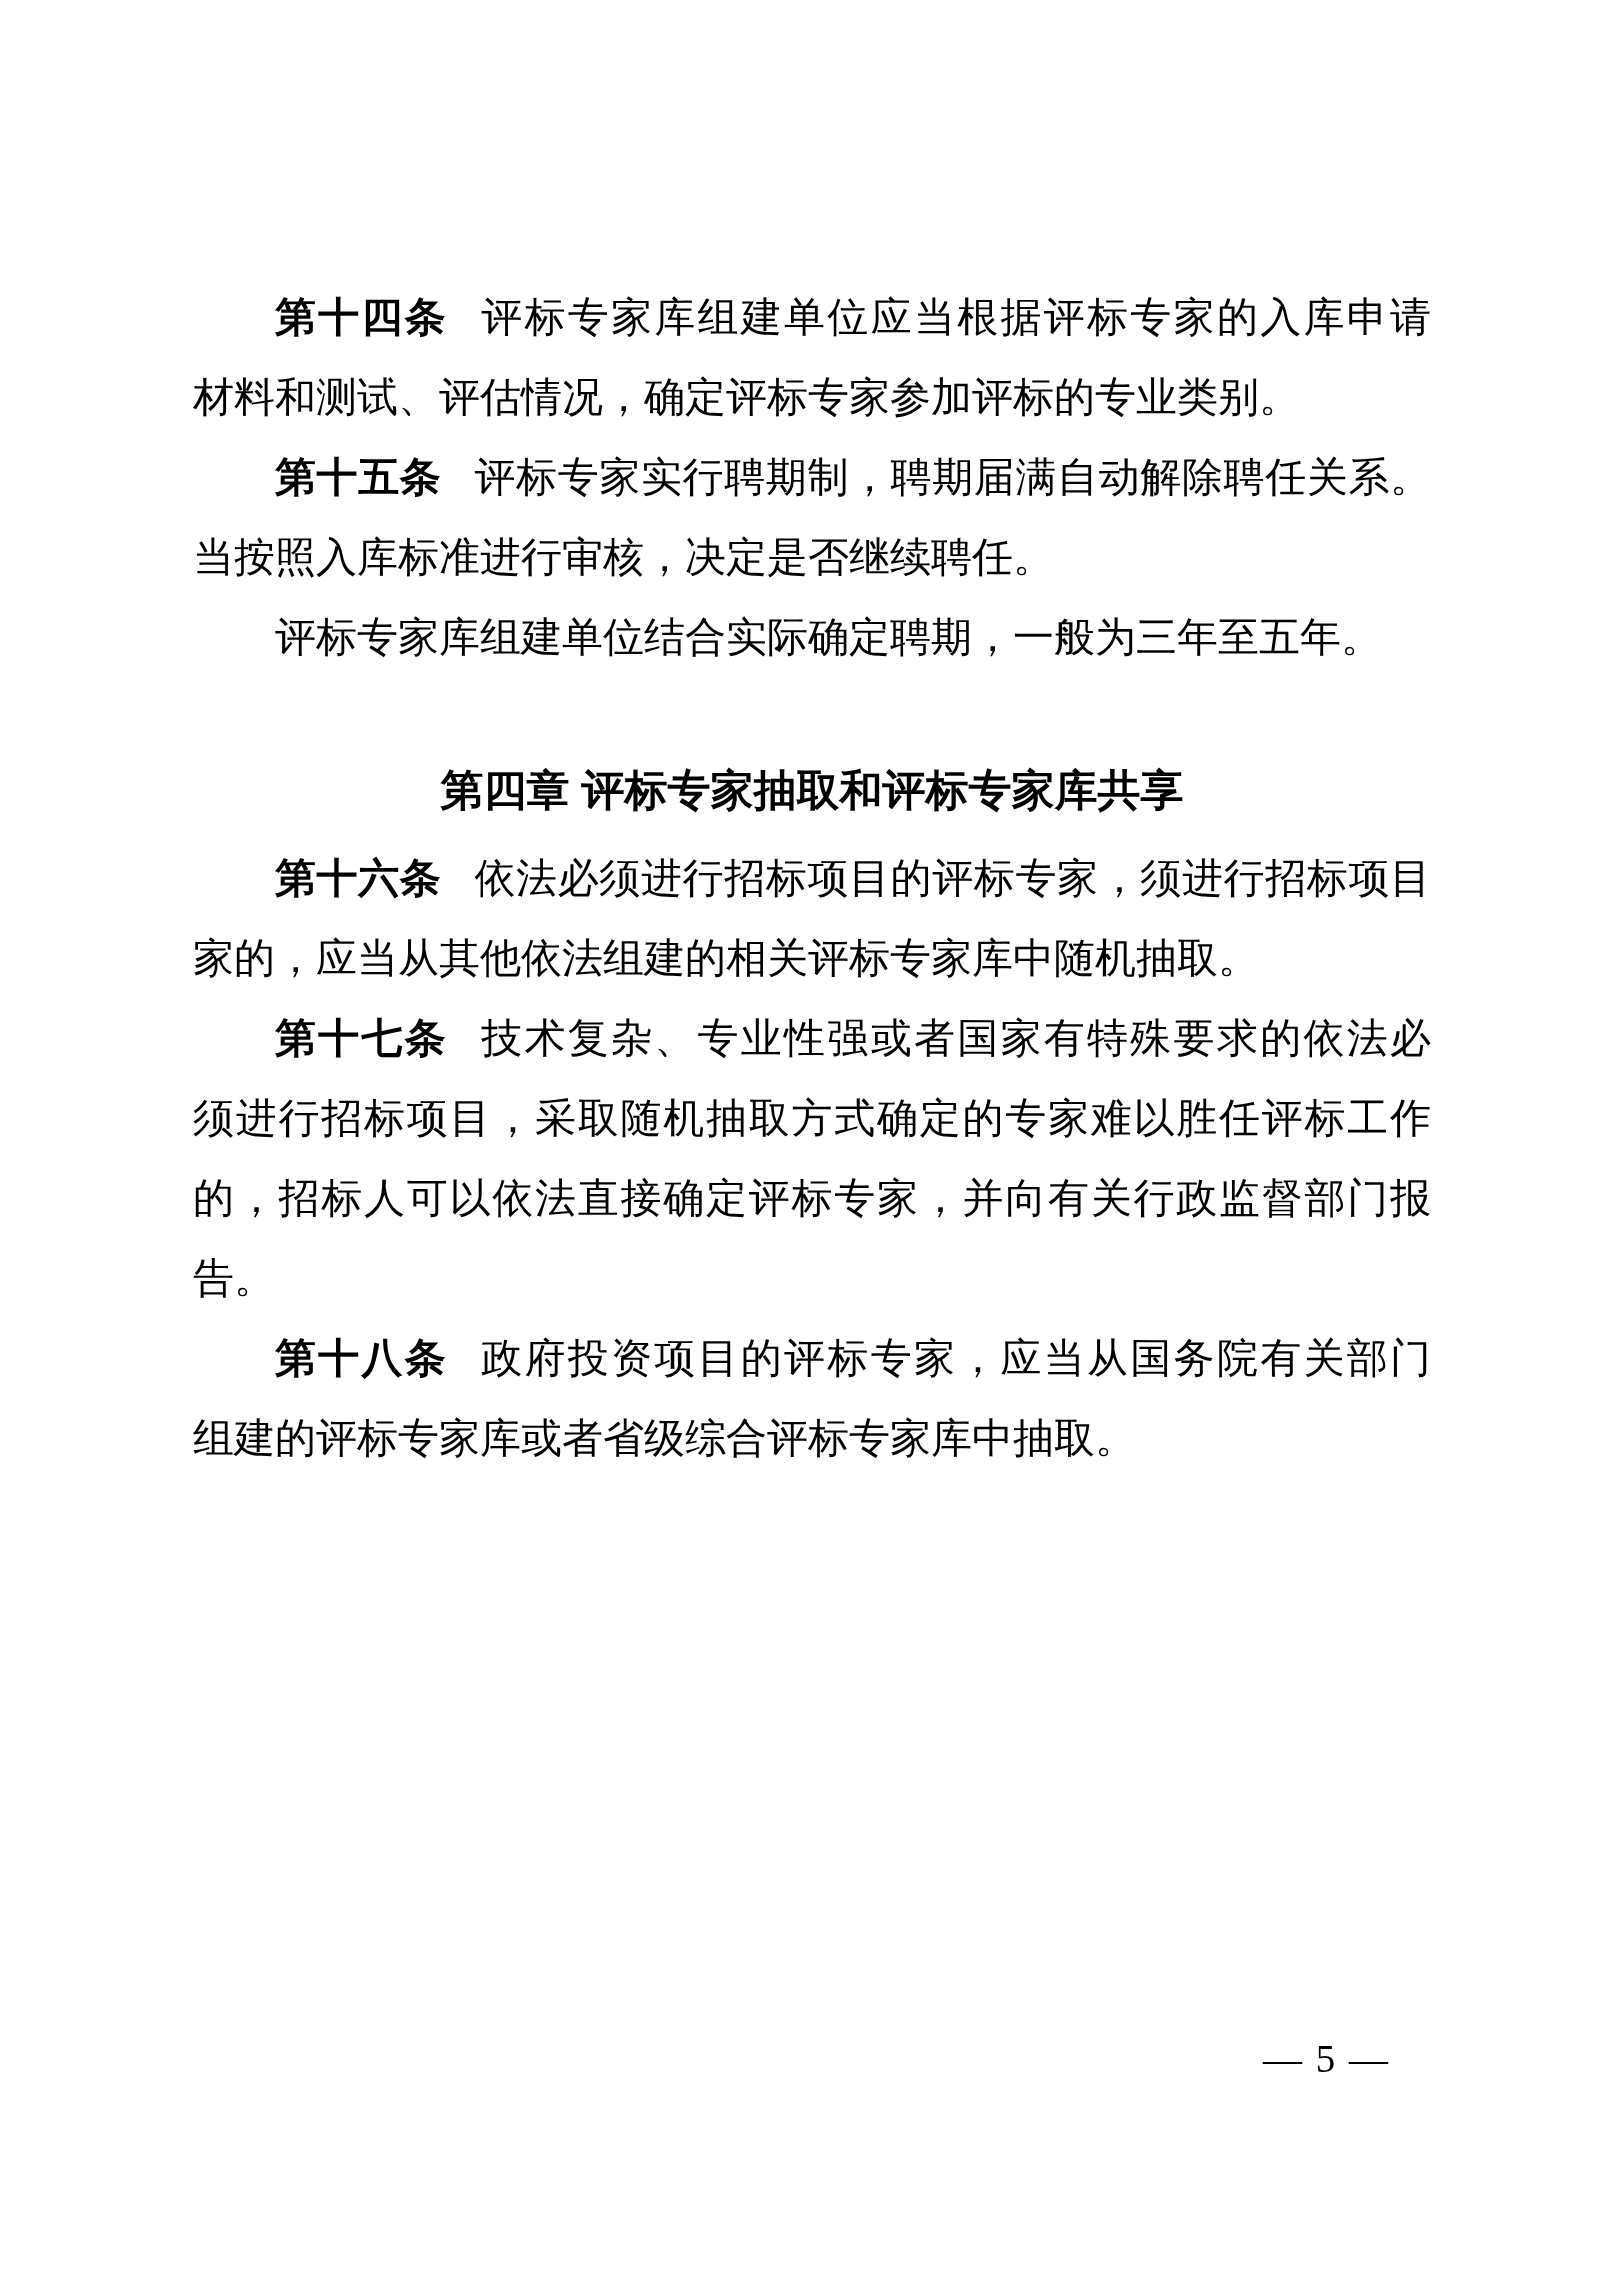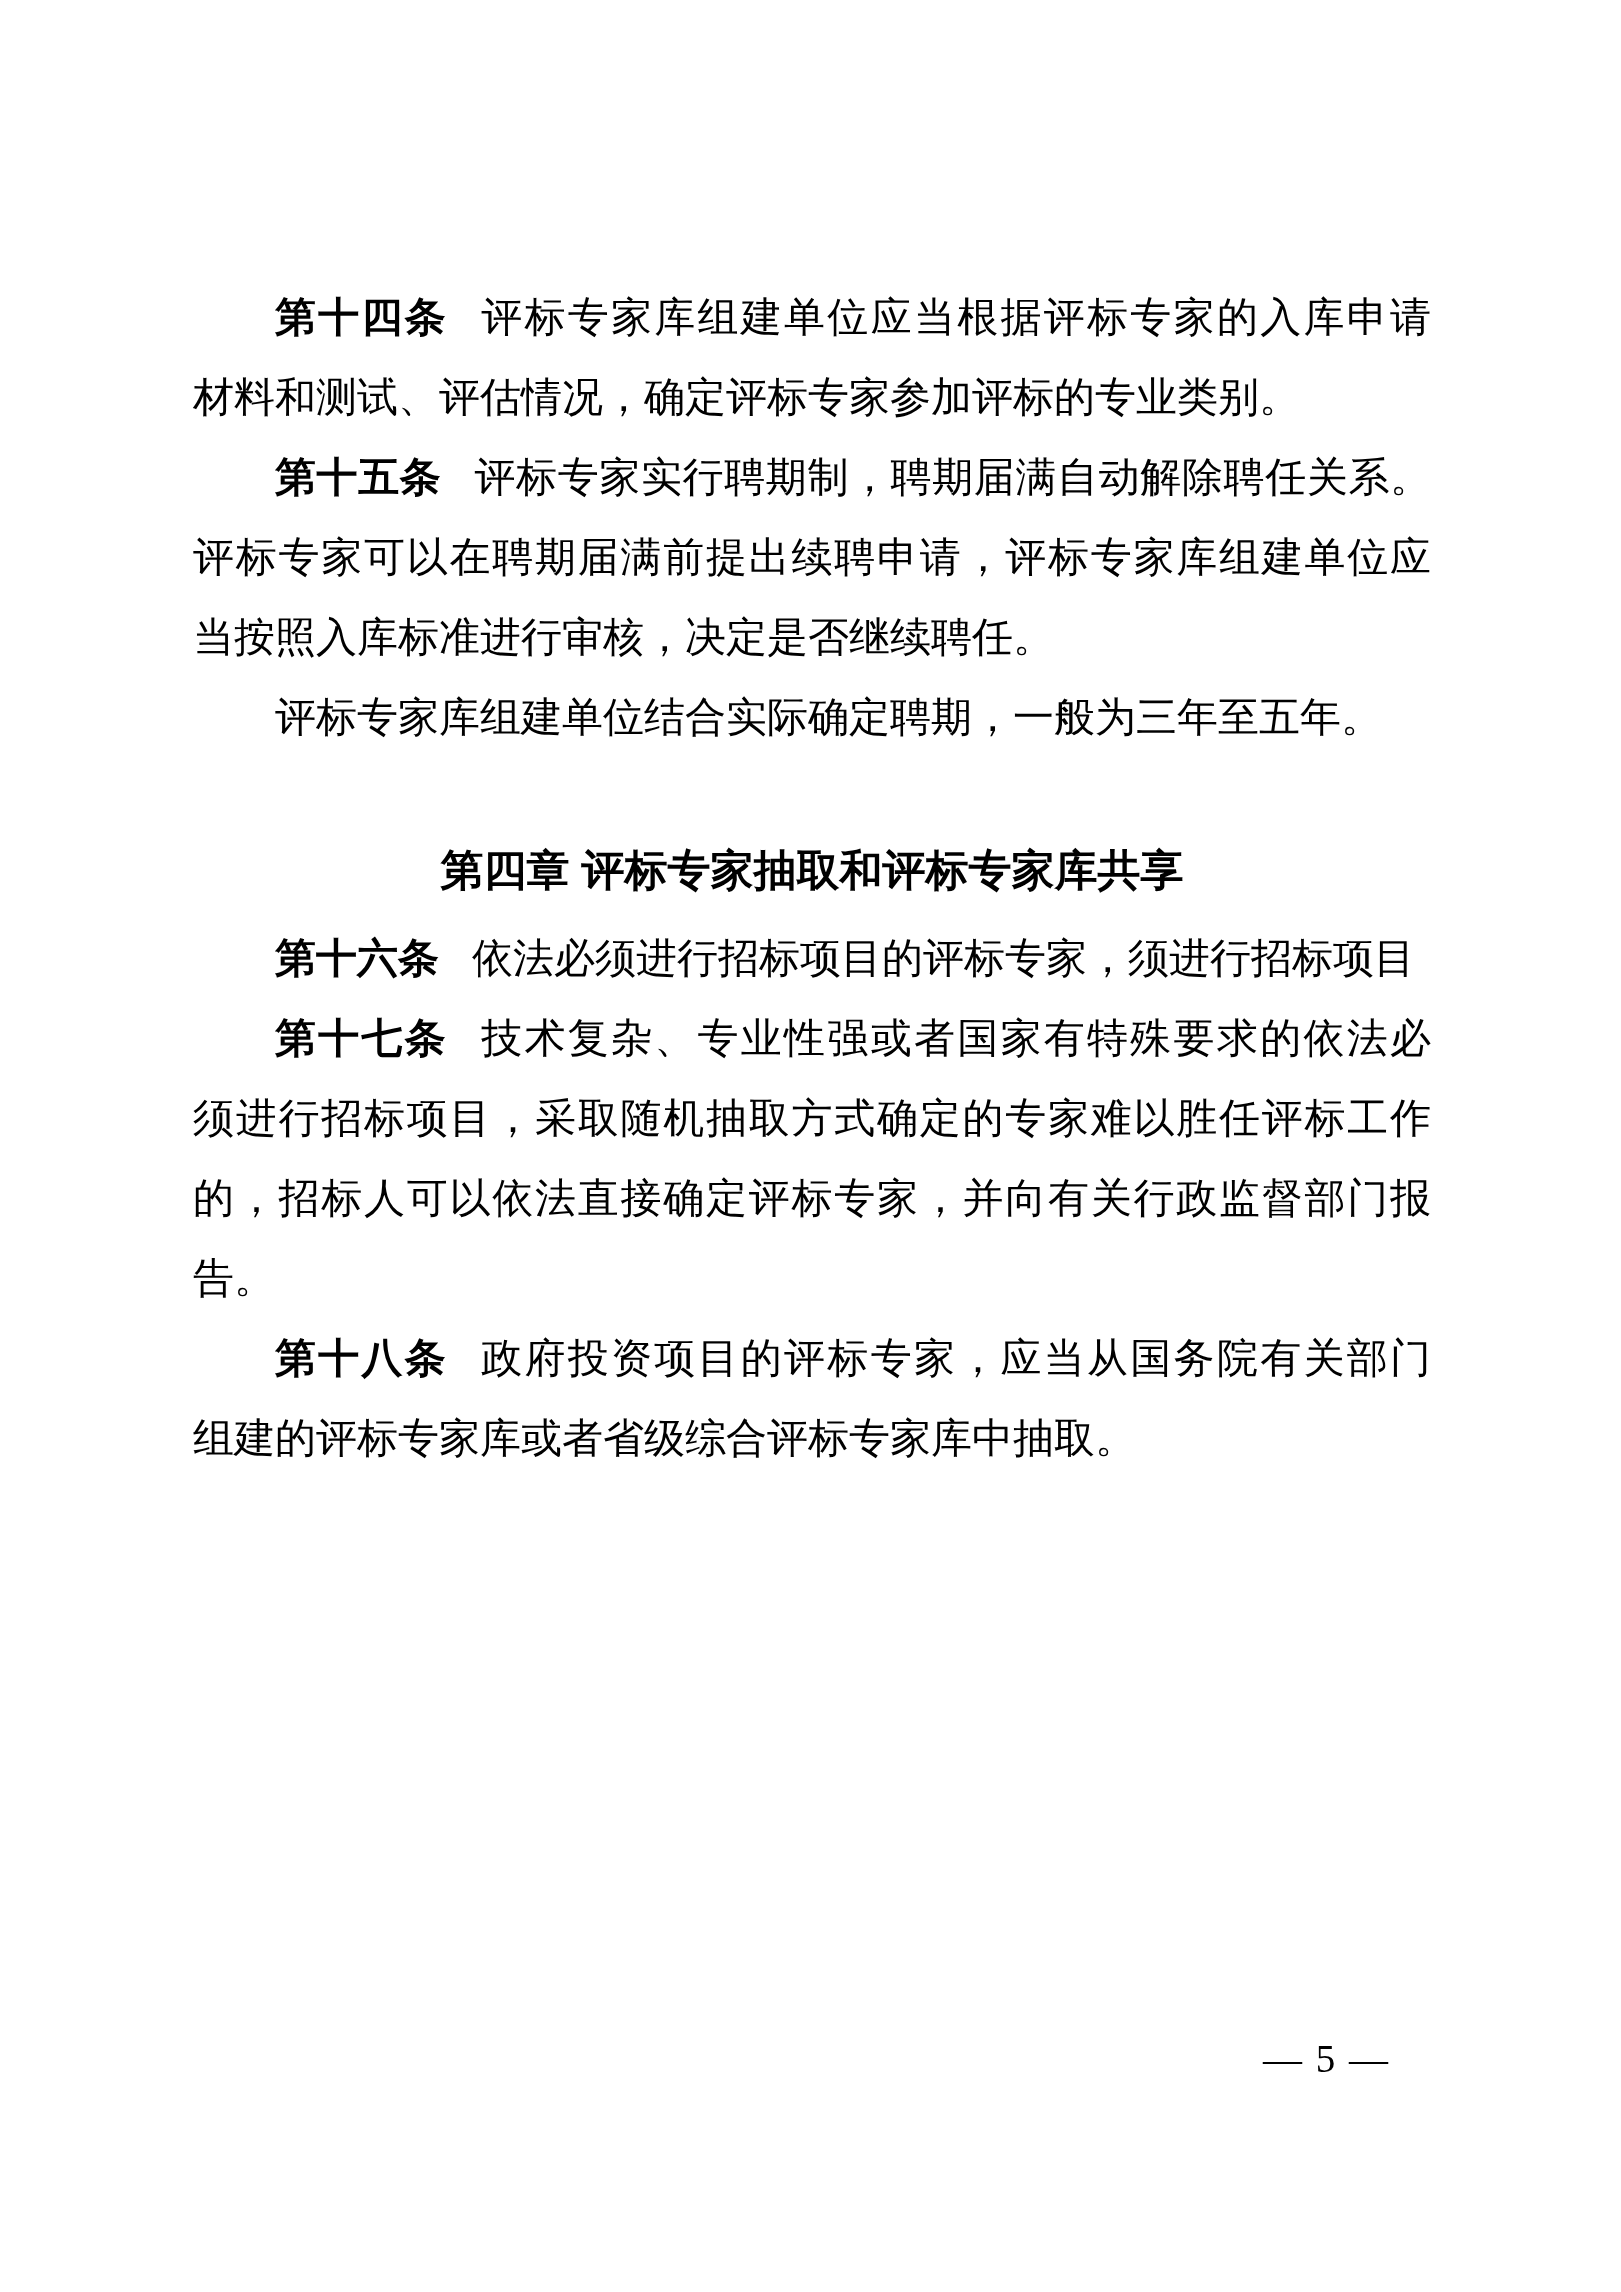--- a/index.html
+++ b/index.html
@@ -80,7 +80,6 @@
       </div>
       <div class="para">
         <div class="line first"><span class="article-label">第十五条</span><span>评标专家实行聘期制，聘期届满自动解除聘任关系。</span></div>
-        <div class="line"><span>评标专家可以在聘期届满前提出续聘申请，评标专家库组建单位应</span></div>
         <div class="line"><span>当按照入库标准进行审核，决定是否继续聘任。</span></div>
       </div>
       <div class="para">

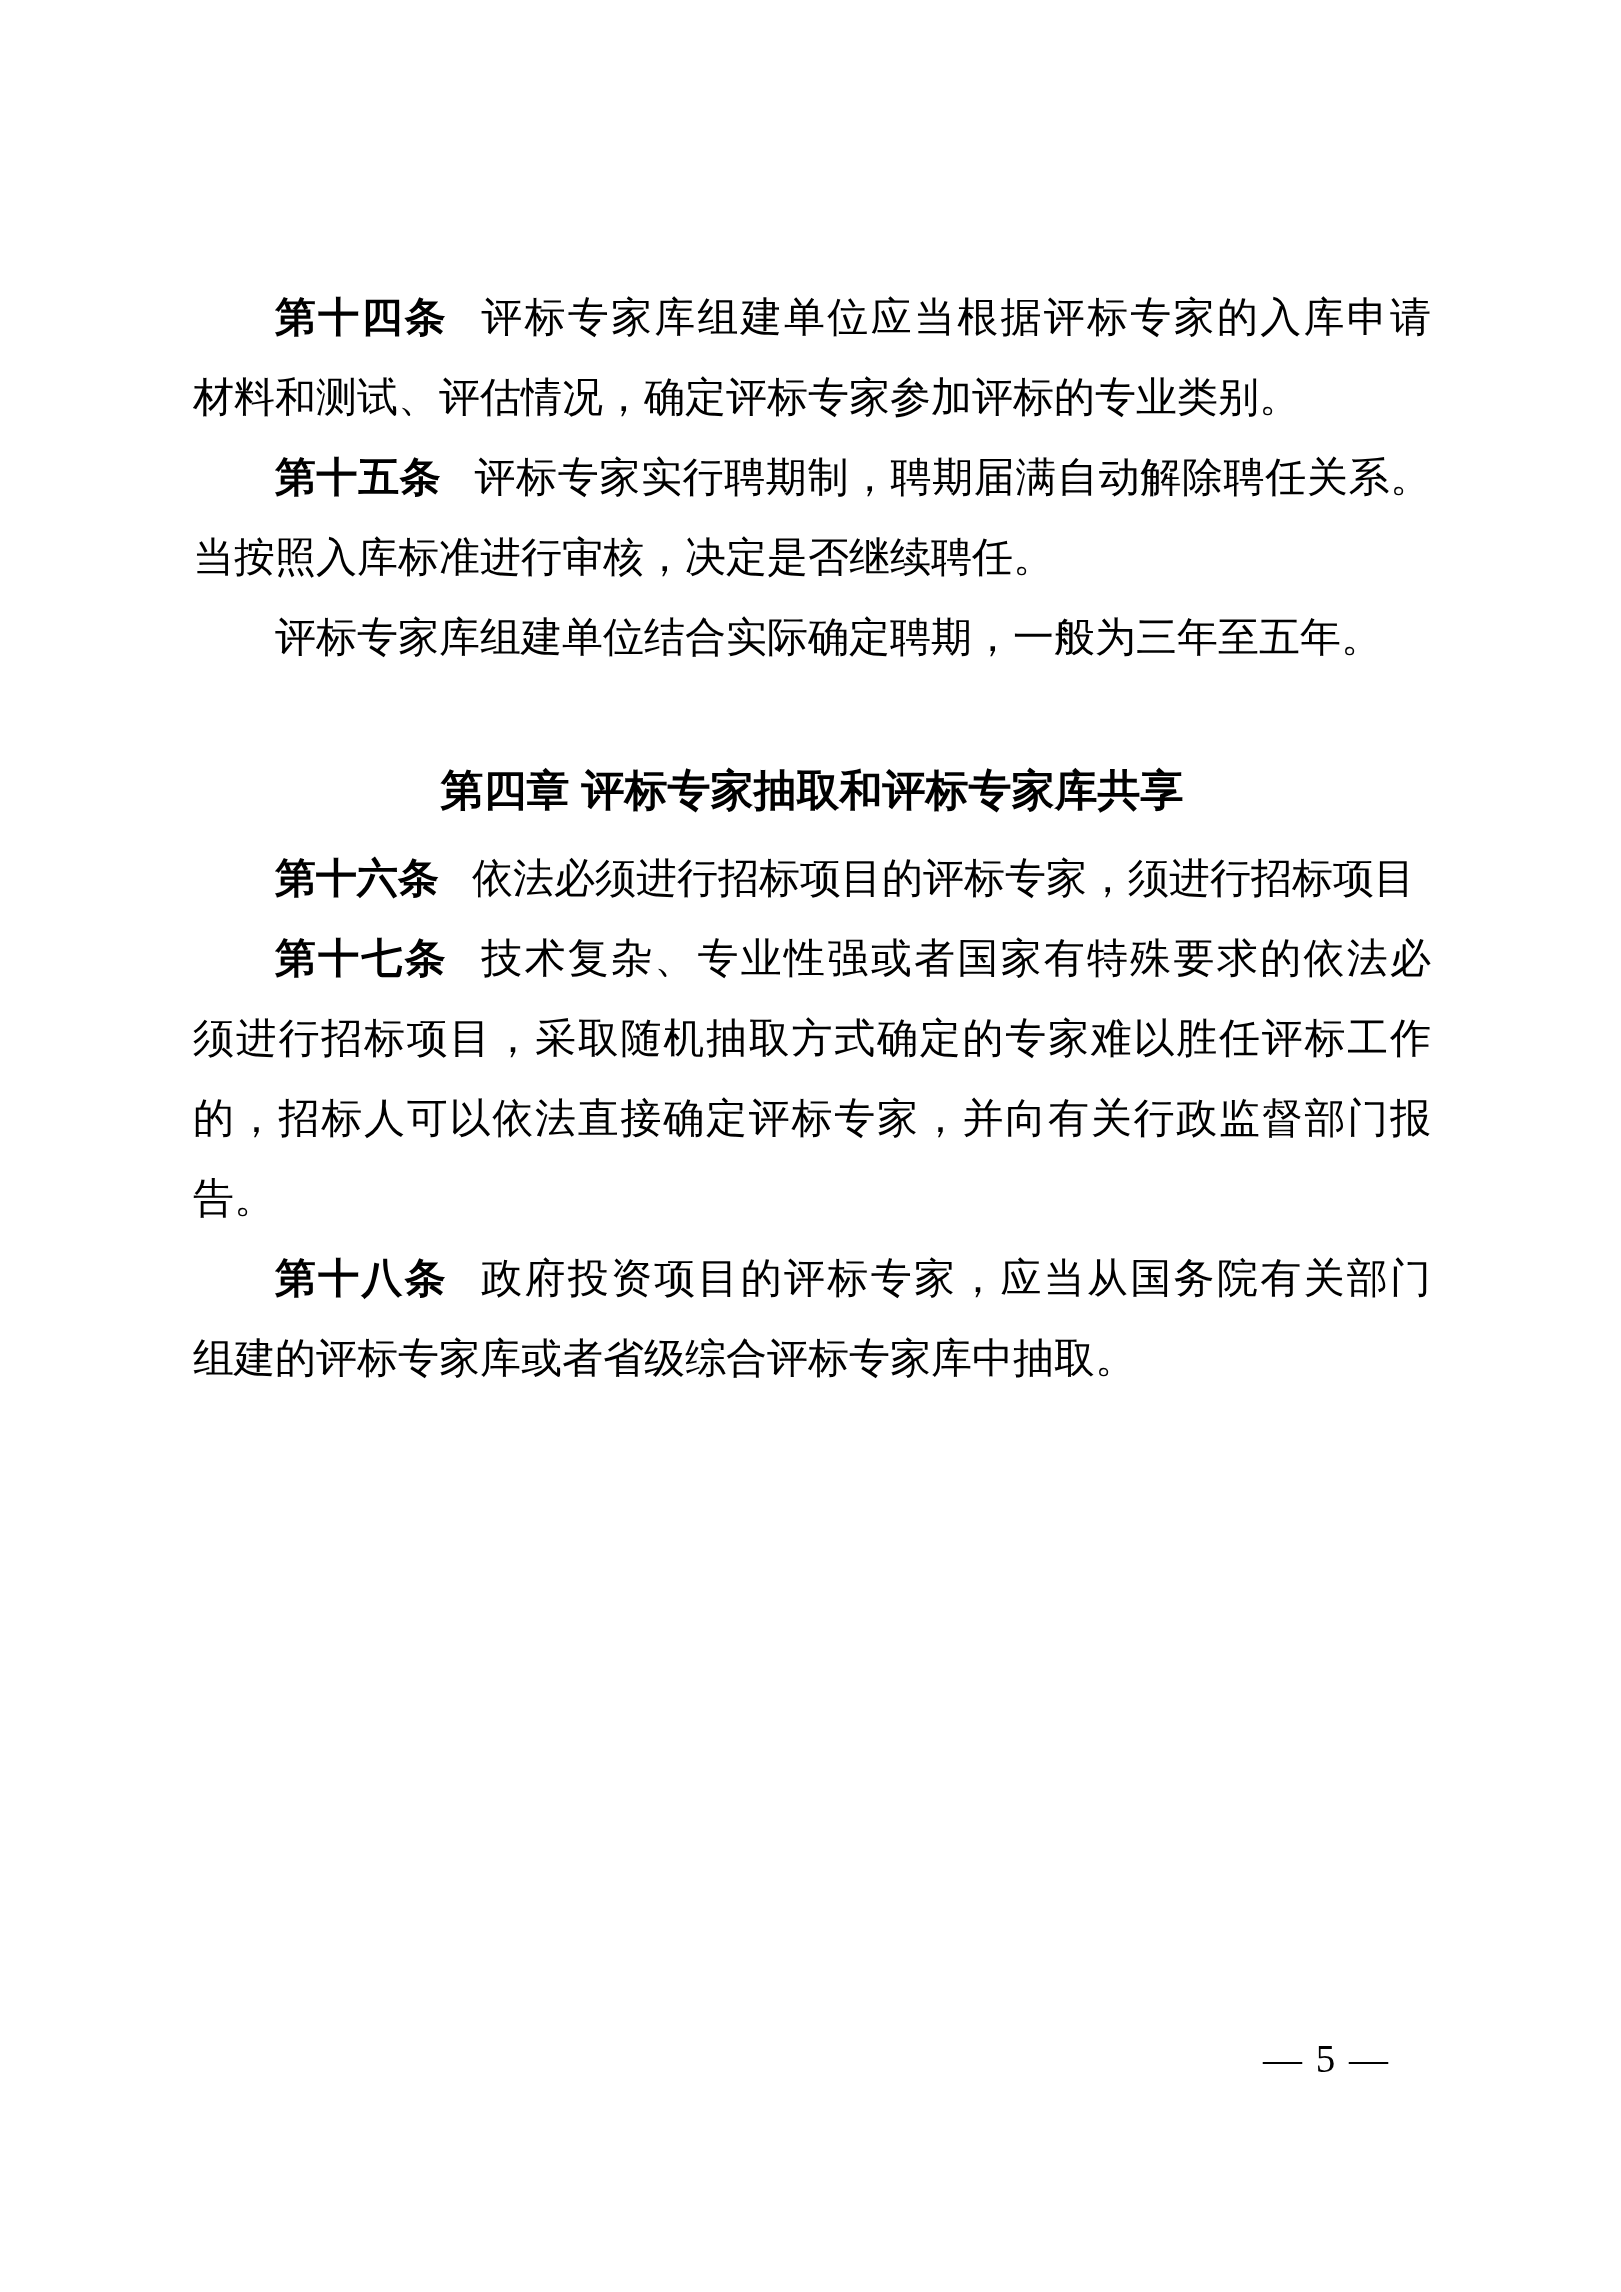--- a/index.html
+++ b/index.html
@@ -88,6 +88,7 @@
       <div class="chapter-heading">第四章 评标专家抽取和评标专家库共享</div>
       <div class="para">
         <div class="line first"><span class="article-label">第十六条</span><span>依法必须进行招标项目的评标专家，须进行招标项目</span></div>
+        <div class="line"><span>家的，应当从其他依法组建的相关评标专家库中随机抽取。</span></div>
       </div>
       <div class="para">
         <div class="line first"><span class="article-label">第十七条</span><span>技术复杂、专业性强或者国家有特殊要求的依法必</span></div>

